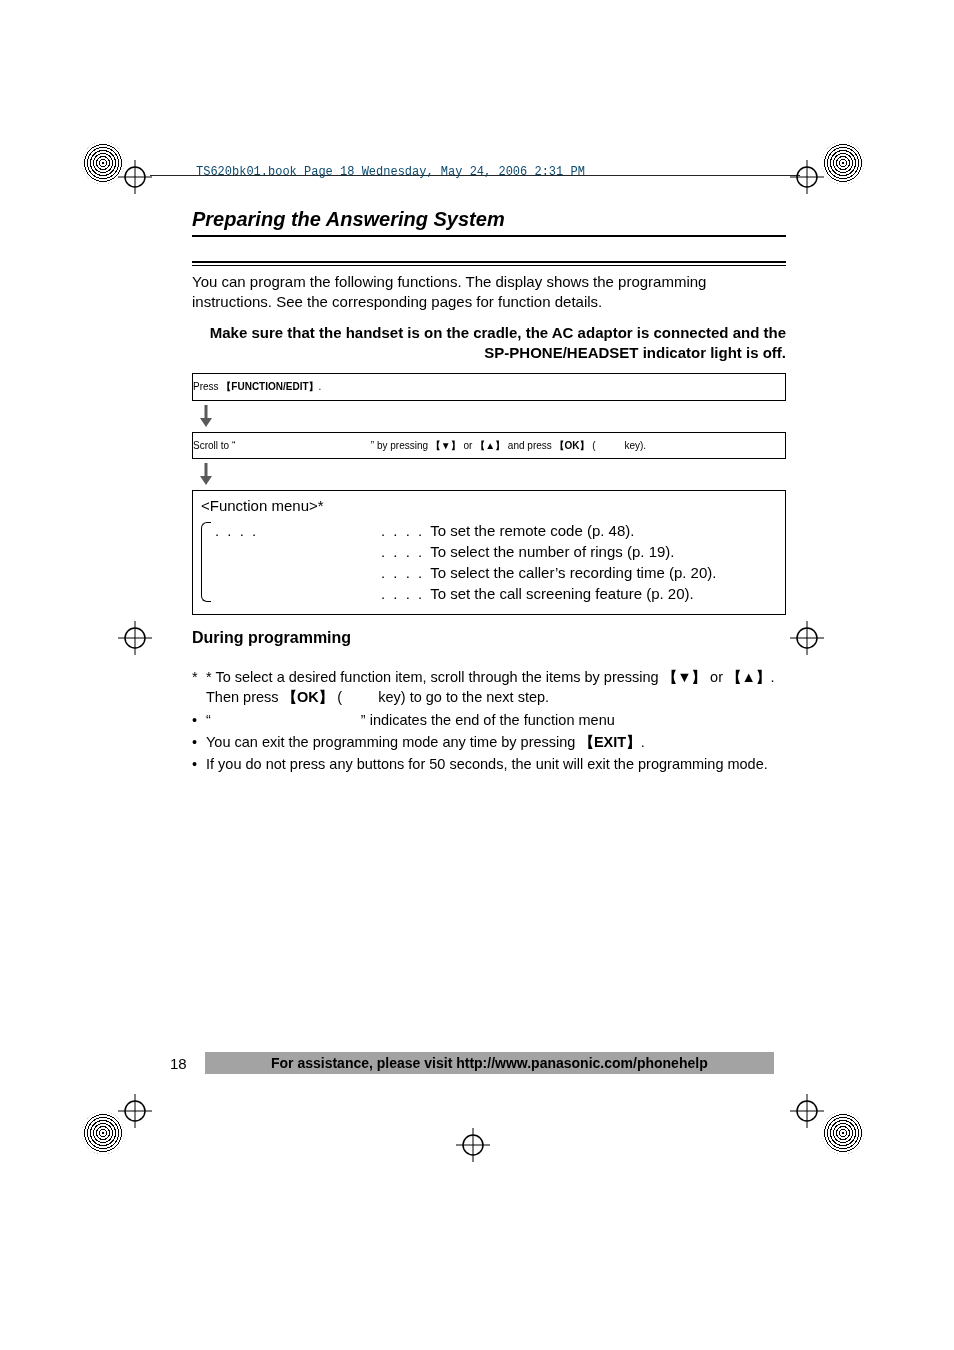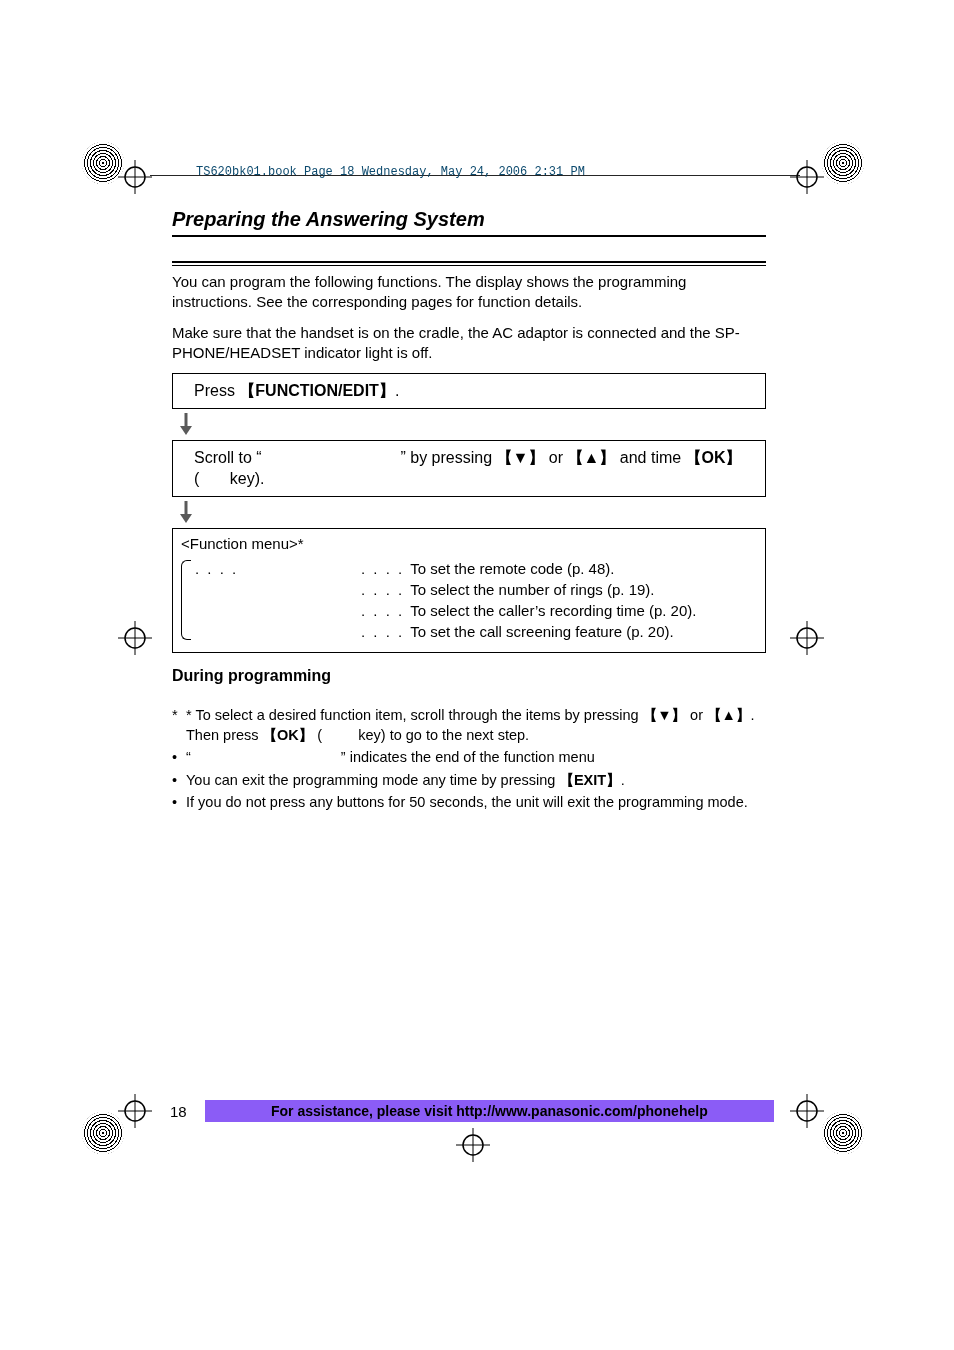--- a/index.html
+++ b/index.html
@@ -15,7 +15,7 @@
   .page-stamp { position: absolute; left: 196px; top: 165px; font-family: "Courier New", monospace; font-size: 12px; color: #0c4a6e; }
   .stamp-line { position: absolute; left: 0; right: 0; top: 175px; height: 1px; background: #000; opacity: .85; }
 
-  .content { position: absolute; left: 172px; top: 208px; width: 594px; }
+  .content { position: absolute; left: 192px; top: 208px; width: 594px; }
 
   .section-title { font-style: italic; font-weight: bold; font-size: 20px; margin-bottom: 4px; }
   .title-rule { height: 2px; background: #000; margin-bottom: 24px; }

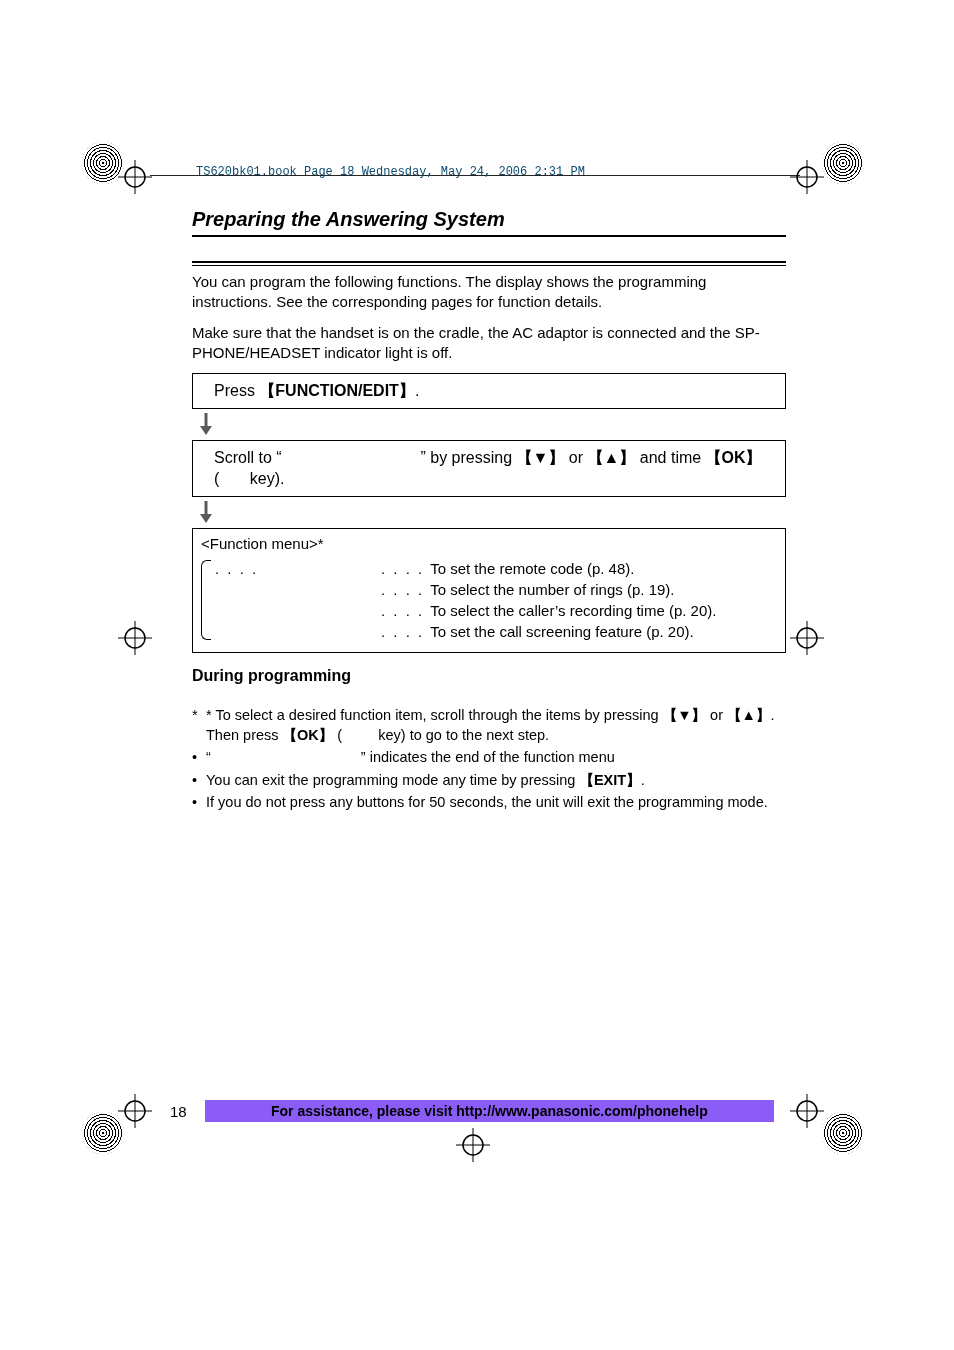--- a/index.html
+++ b/index.html
@@ -25,7 +25,7 @@
   .h1 { font-weight: bold; font-size: 24px; margin-bottom: 10px; }
 
   .para { font-size: 15px; line-height: 1.35; margin-bottom: 10px; }
-  .bold { font-weight: normal; }
+  .bold { font-weight: bold; text-align: right; }
 
   .fullbox { border: 1.5px solid #000; padding: 6px 21px; font-size: 16px; line-height: 1.35; }
   .arrow-down { font-size: 20px; line-height: 1; margin: 4px 0 4px 6px; color: #5a5a5a; }

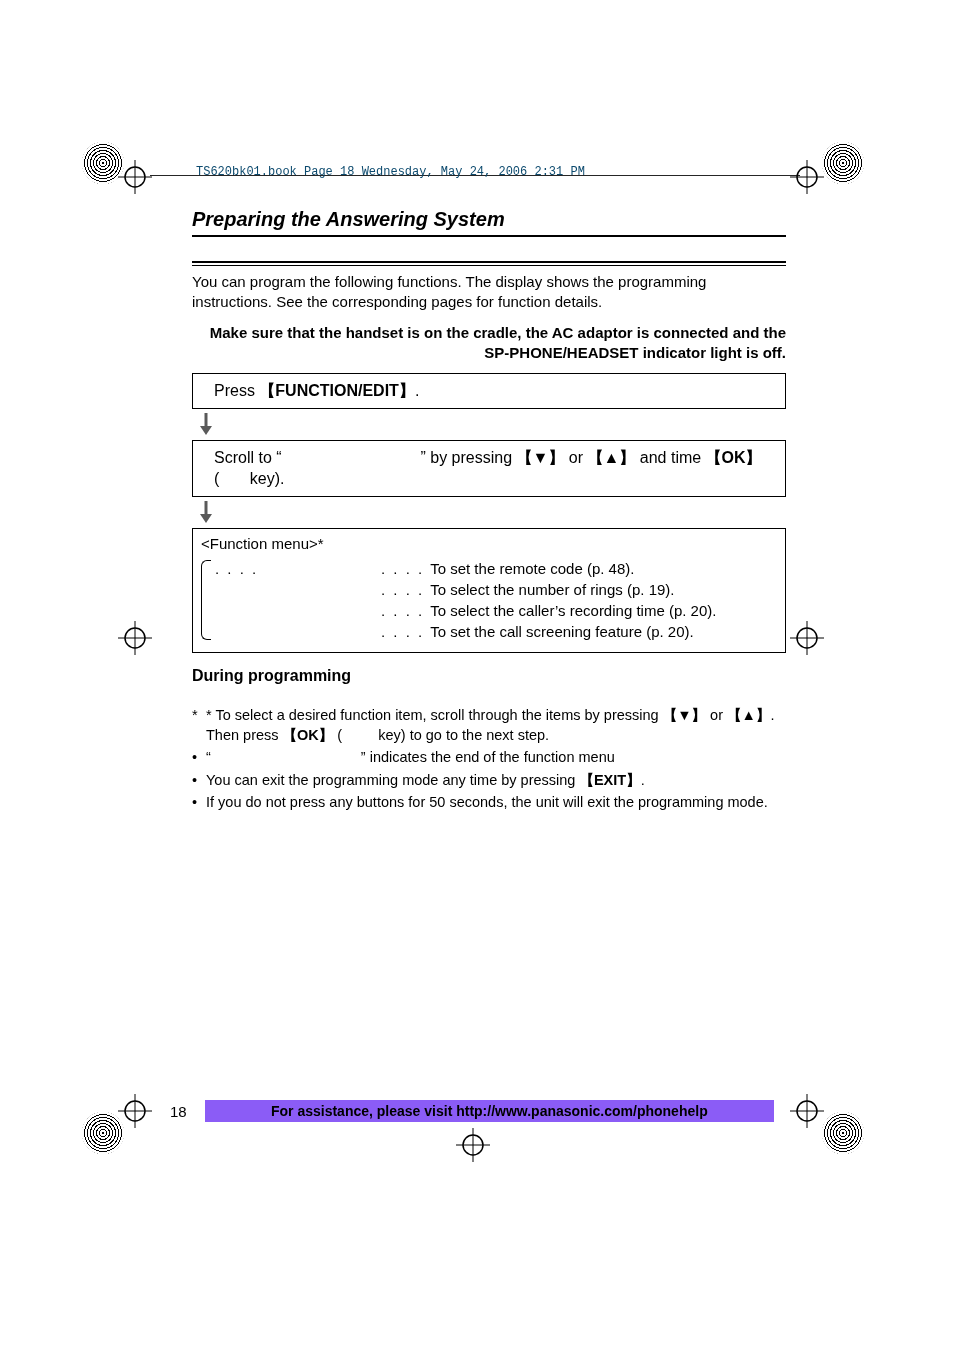--- a/index.html
+++ b/index.html
@@ -27,7 +27,7 @@
   .para { font-size: 15px; line-height: 1.35; margin-bottom: 10px; }
   .bold { font-weight: bold; text-align: right; }
 
-  .fullbox { border: 1.5px solid #000; padding: 6px 21px; font-size: 16px; line-height: 1.35; }
+  .fullbox { border: 1.5px solid #000; padding: 6px 0; font-size: 10px; line-height: 1.35; }
   .arrow-down { font-size: 20px; line-height: 1; margin: 4px 0 4px 6px; color: #5a5a5a; }
 
   .menubox { border: 1.5px solid #000; padding: 6px 16px 10px 8px; font-size: 15px; }

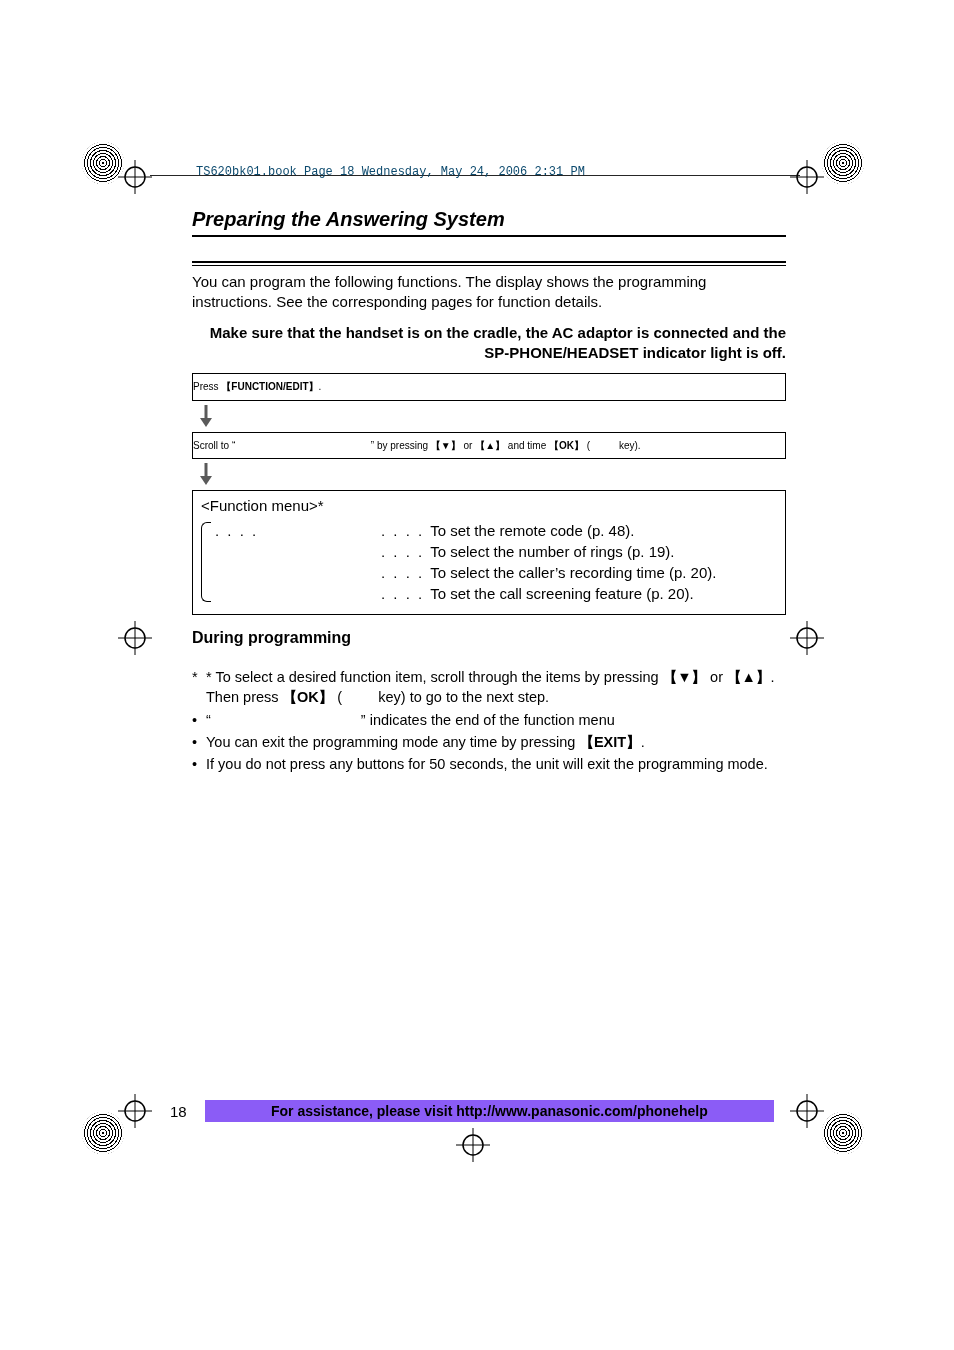--- a/index.html
+++ b/index.html
@@ -138,7 +138,7 @@
   <div class="fullbox">
     <span>Scroll to “</span>
     <span style="display:inline-block; width:130px;"></span>
-    <span>” by pressing </span><span class="keycap">【<span>▼</span>】</span><span> or </span><span class="keycap">【<span>▲</span>】</span><span> and time </span><span class="keycap">【<span>OK</span>】</span><span> (</span><span style="display:inline-block; width:26px;"></span><span> key).</span>
+    <span>” by pressing </span><span class="keycap">【<span>▼</span>】</span><span> or </span><span class="keycap">【<span>▲</span>】</span><span> and press </span><span class="keycap">【<span>OK</span>】</span><span> (</span><span style="display:inline-block; width:26px;"></span><span> key).</span>
   </div>
   <div class="arrow-down">
     <svg class="inline-icon" width="16" height="22" viewBox="0 0 16 22">

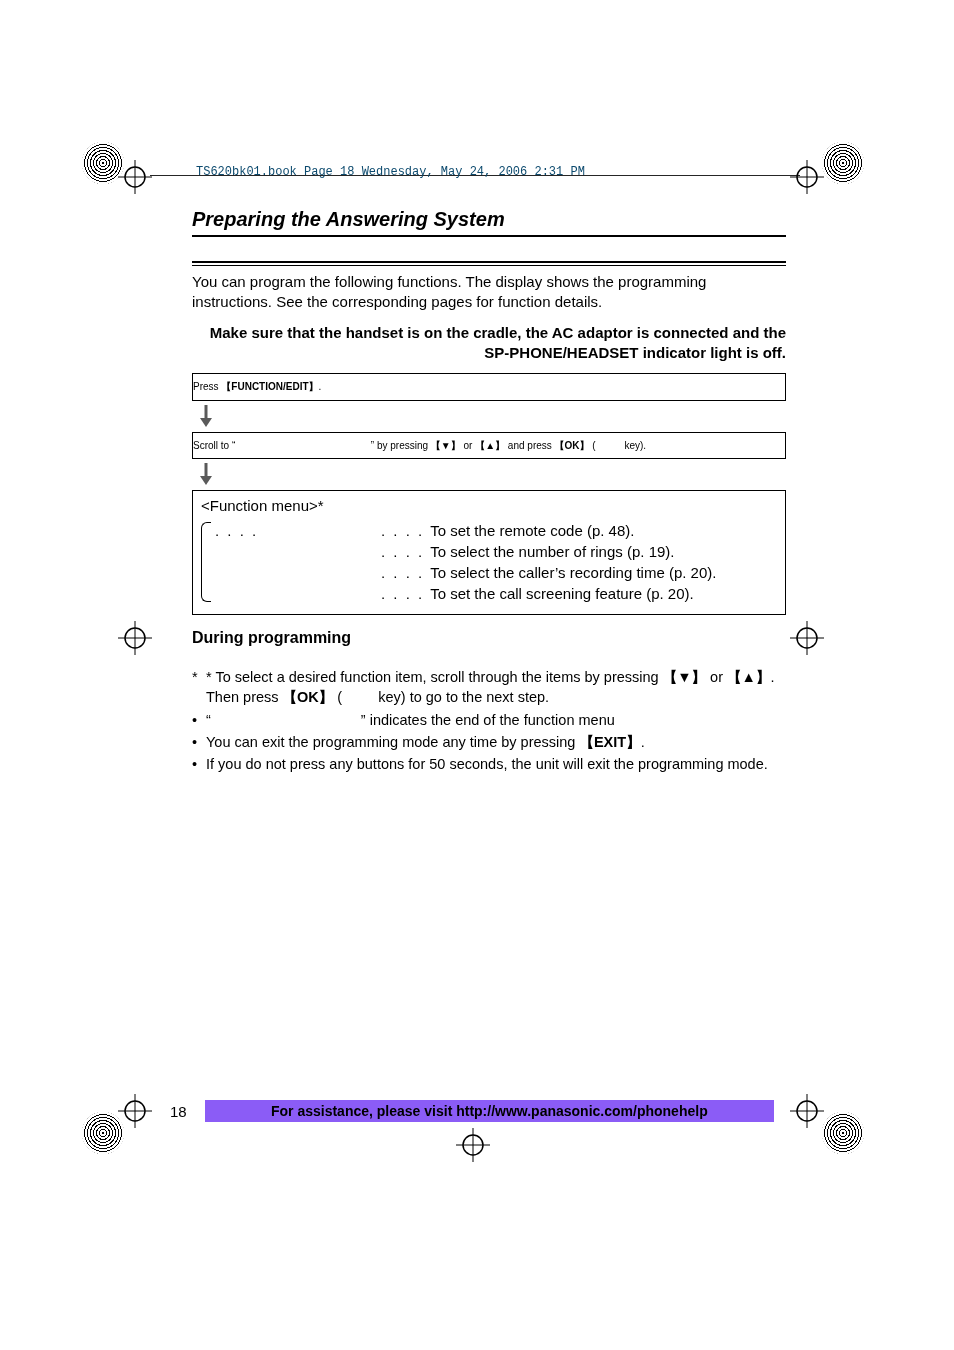--- a/index.html
+++ b/index.html
@@ -48,7 +48,7 @@
 
   .keycap { font-weight: bold; }
 
-  .footer { position: absolute; left: 170px; top: 1100px; width: 604px; display: flex; align-items: center; gap: 18px; }
+  .footer { position: absolute; left: 170px; top: 1052px; width: 604px; display: flex; align-items: center; gap: 18px; }
   .page-num { font-size: 15px; }
   .assist-bar { flex: 1; background: #8b5cf6; color: #000; font-weight: bold; font-size: 14px; padding: 3px 8px; text-align: center; }
 

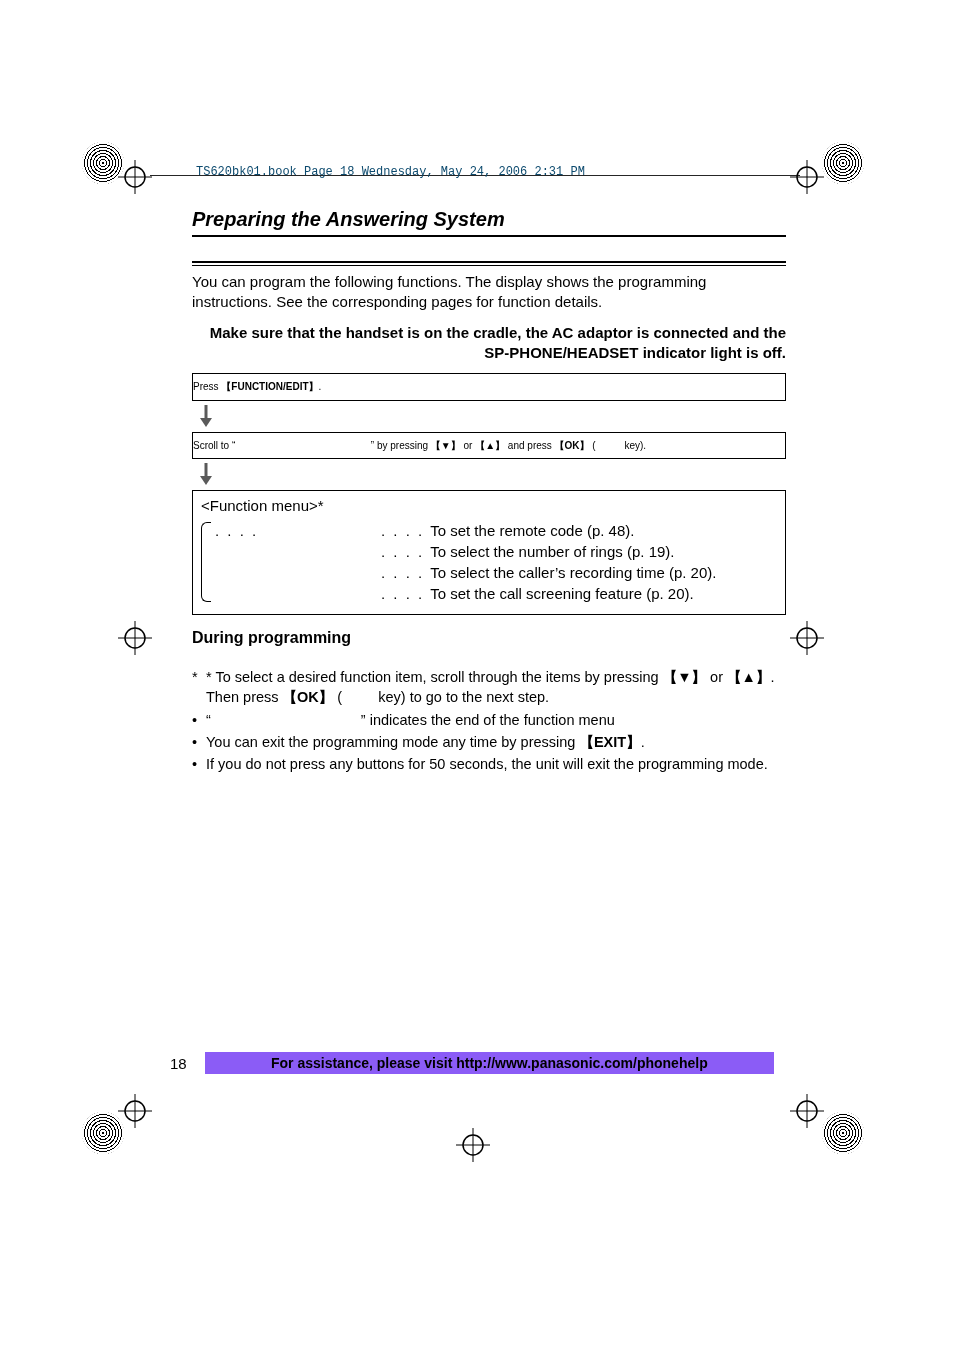--- a/index.html
+++ b/index.html
@@ -50,7 +50,7 @@
 
   .footer { position: absolute; left: 170px; top: 1052px; width: 604px; display: flex; align-items: center; gap: 18px; }
   .page-num { font-size: 15px; }
-  .assist-bar { flex: 1; background: #8b5cf6; color: #000; font-weight: bold; font-size: 14px; padding: 3px 8px; text-align: center; }
+  .assist-bar { flex: 1; background: #a3a3a3; color: #000; font-weight: bold; font-size: 14px; padding: 3px 8px; text-align: center; }
 
   .inline-icon { display:inline-block; vertical-align: -2px; }
 </style>

